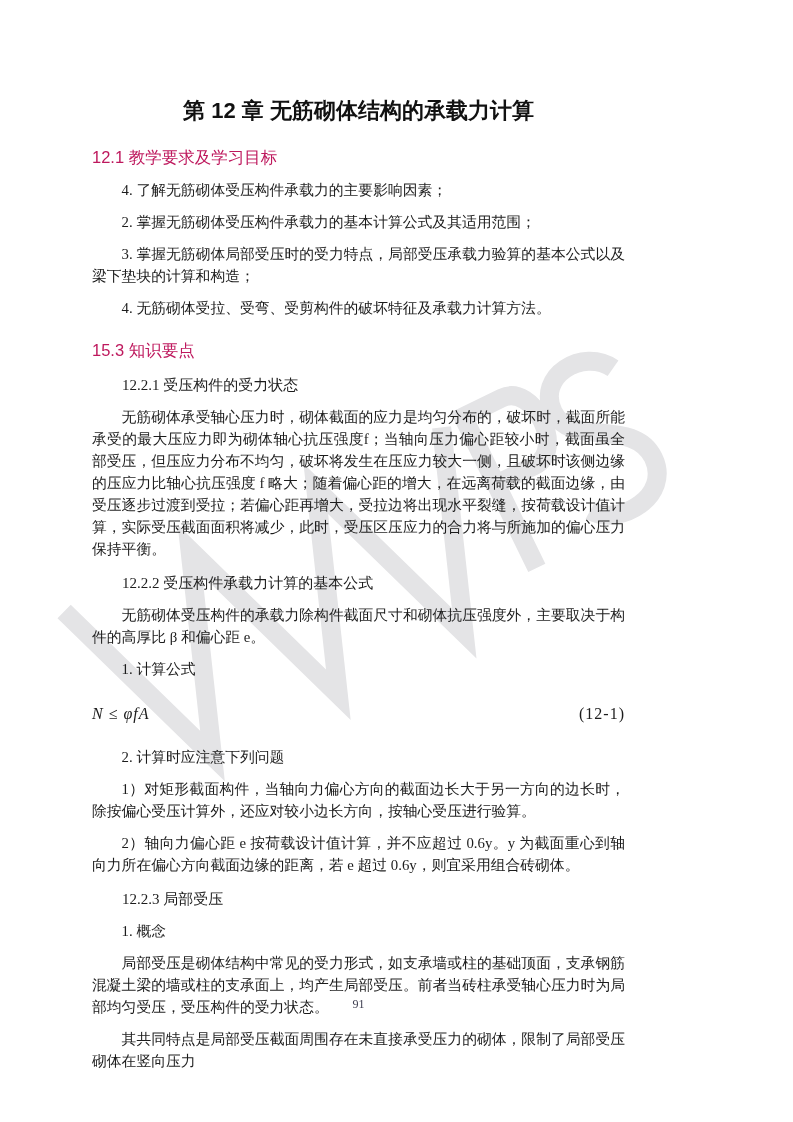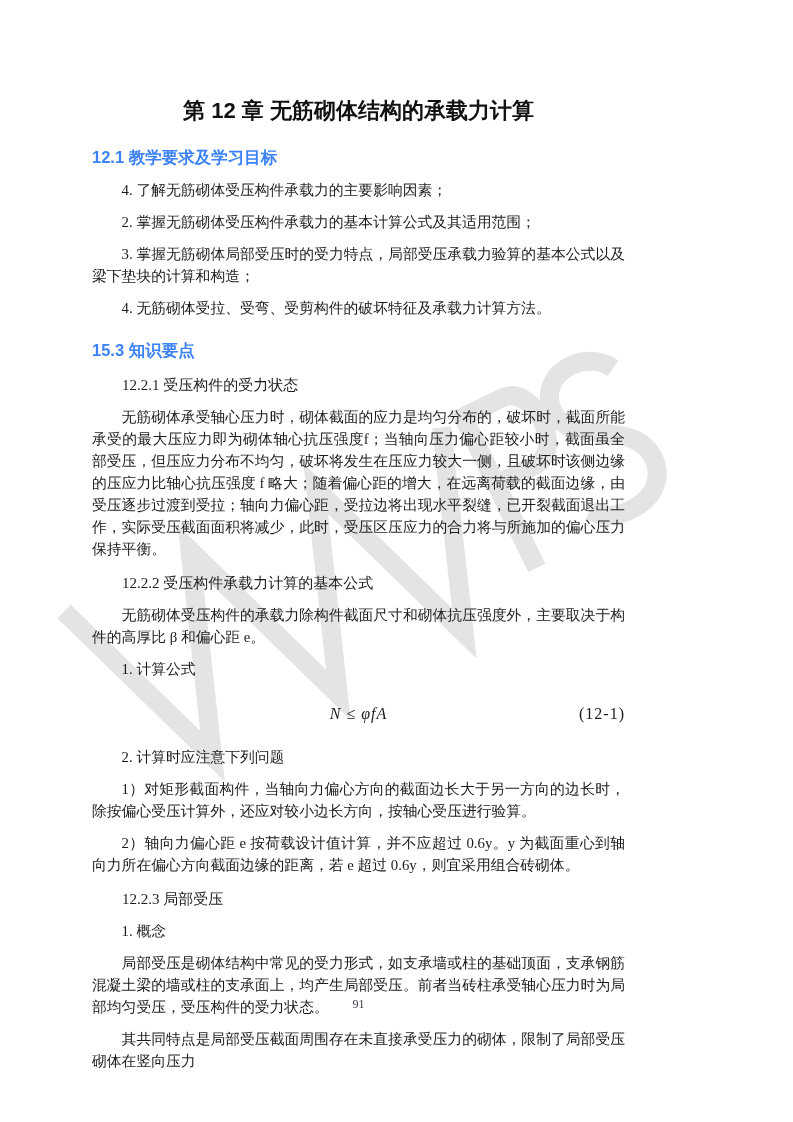--- a/index.html
+++ b/index.html
@@ -43,9 +43,9 @@
     margin: 19px 0 0 0;
     font-family: "Liberation Sans", "DejaVu Sans", sans-serif;
     font-size: 16.5px;
-    font-weight: bold;
+    font-weight: normal;
     line-height: 24px;
-    color: #3b82f6;
+    color: #be185d;
   }
   .sub-heading {
     margin: 12px 0 0 0;

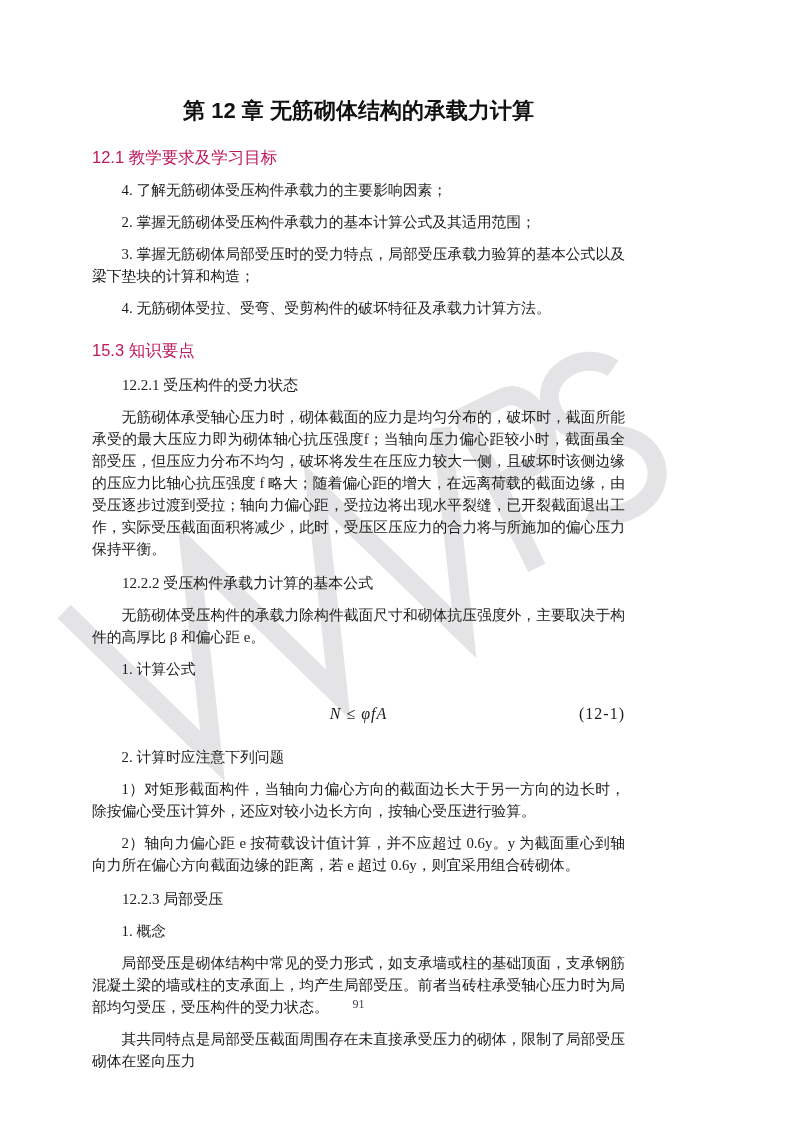--- a/index.html
+++ b/index.html
@@ -119,7 +119,7 @@
 
     <h3 class="sub-heading">12.2.1 受压构件的受力状态</h3>
 
-    <p class="para">无筋砌体承受轴心压力时，砌体截面的应力是均匀分布的，破坏时，截面所能承受的最大压应力即为砌体轴心抗压强度f；当轴向压力偏心距较小时，截面虽全部受压，但压应力分布不均匀，破坏将发生在压应力较大一侧，且破坏时该侧边缘的压应力比轴心抗压强度 f 略大；随着偏心距的增大，在远离荷载的截面边缘，由受压逐步过渡到受拉；轴向力偏心距，受拉边将出现水平裂缝，已开裂截面退出工作，实际受压截面面积将减少，此时，受压区压应力的合力将与所施加的偏心压力保持平衡。</p>
+    <p class="para">无筋砌体承受轴心压力时，砌体截面的应力是均匀分布的，破坏时，截面所能承受的最大压应力即为砌体轴心抗压强度f；当轴向压力偏心距较小时，截面虽全部受压，但压应力分布不均匀，破坏将发生在压应力较大一侧，且破坏时该侧边缘的压应力比轴心抗压强度 f 略大；随着偏心距的增大，在远离荷载的截面边缘，由受压逐步过渡到受拉；若偏心距再增大，受拉边将出现水平裂缝，按荷载设计值计算，实际受压截面面积将减少，此时，受压区压应力的合力将与所施加的偏心压力保持平衡。</p>
 
     <h3 class="sub-heading">12.2.2 受压构件承载力计算的基本公式</h3>
 

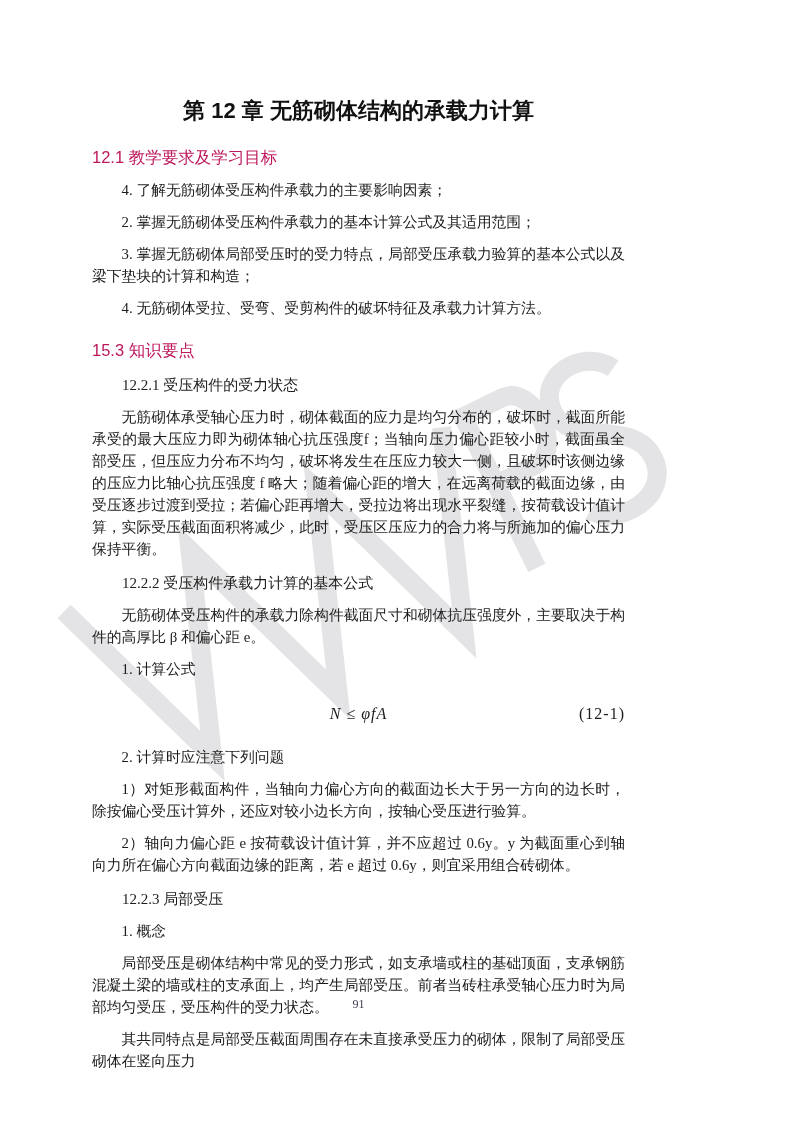--- a/index.html
+++ b/index.html
@@ -66,7 +66,7 @@
     margin: 22px 0 20px 0;
     font-size: 16px;
     line-height: 24px;
-    text-align: center;
+    text-align: left;
   }
   .formula-expr {
     font-style: italic;

